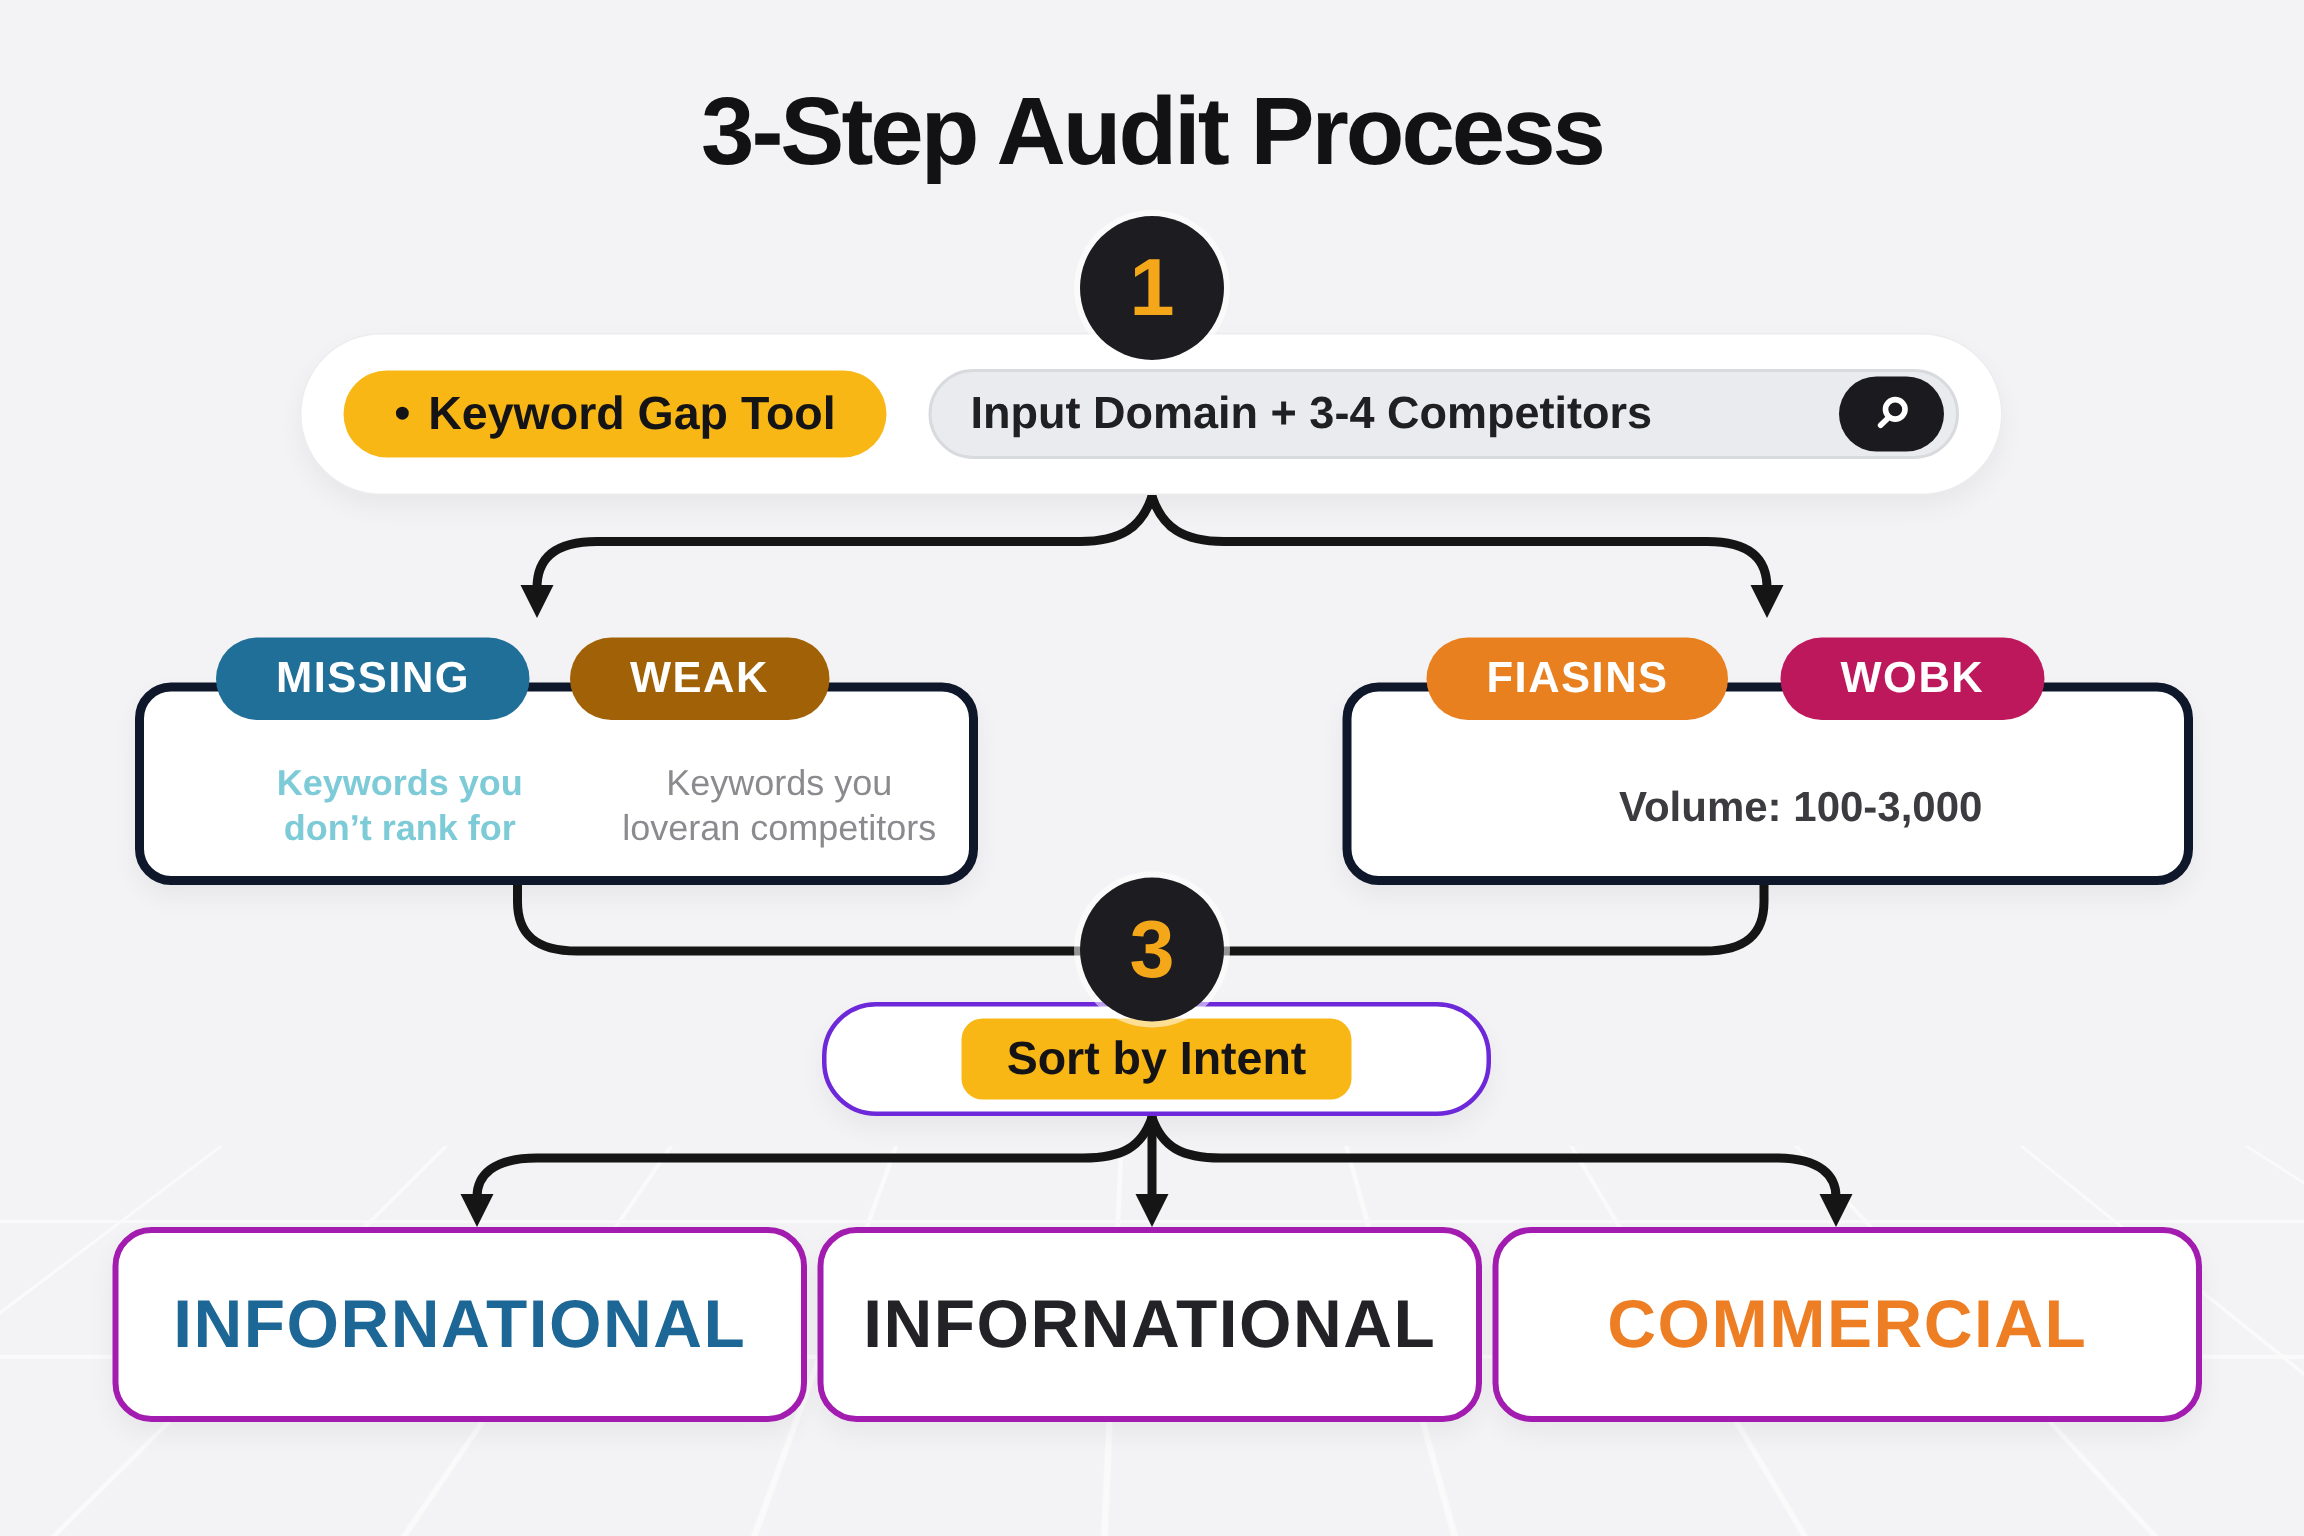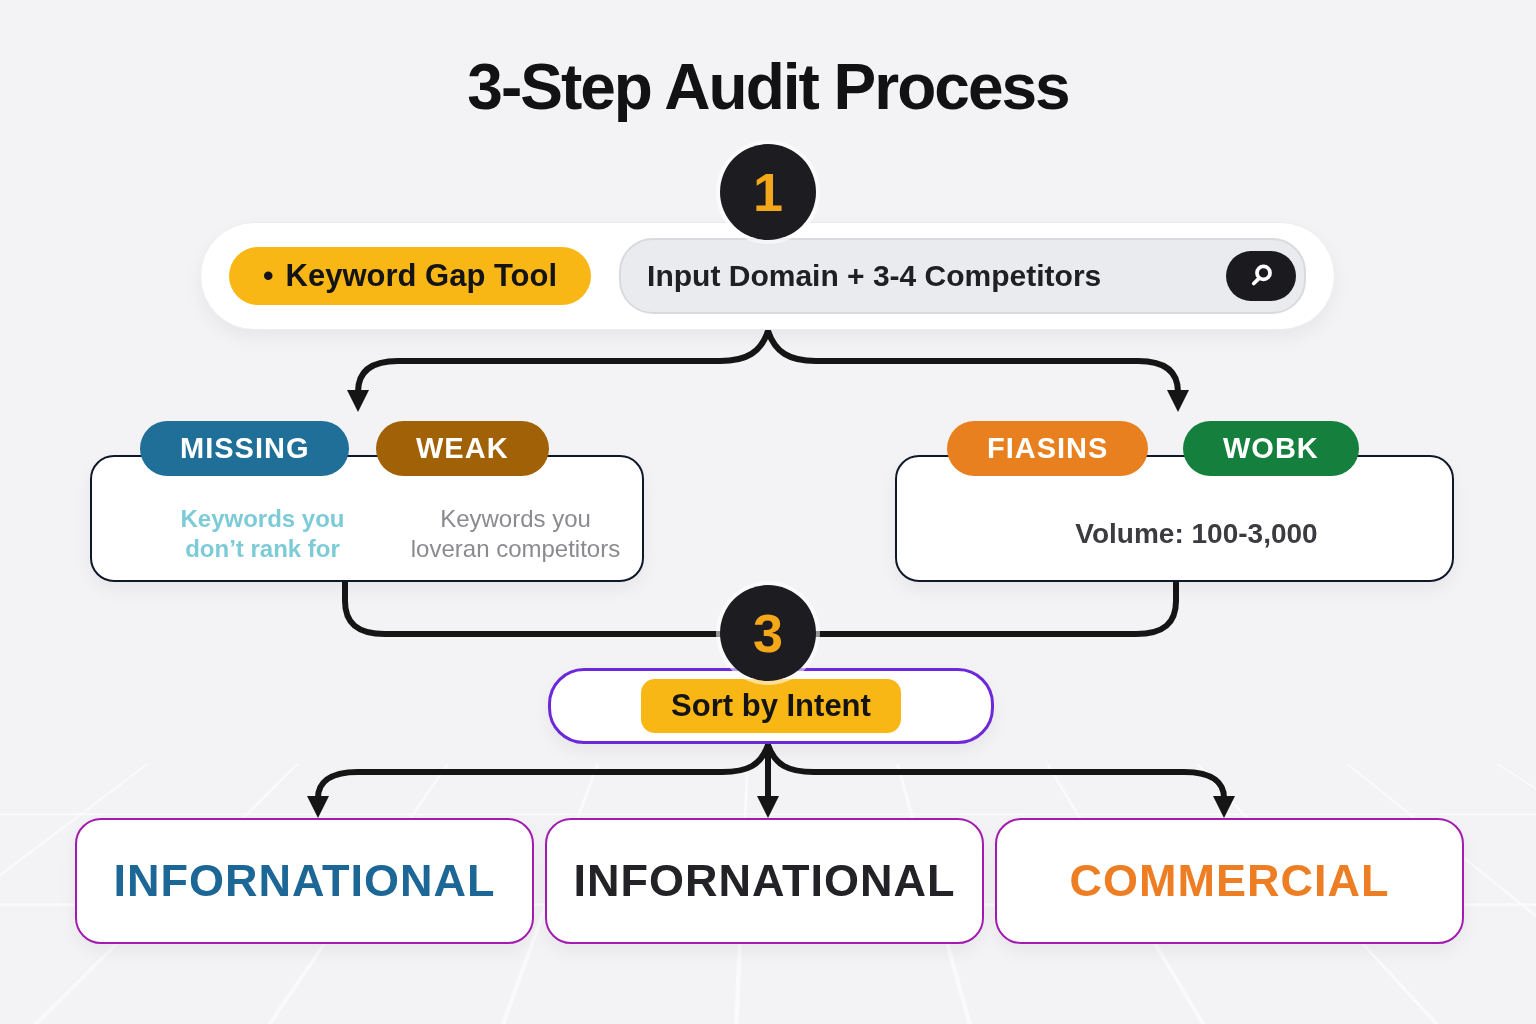--- a/index.html
+++ b/index.html
@@ -40,7 +40,7 @@
   }
   .tool-bullet{font-size:30px;font-weight:800;}
   .input-pill{
-    flex:1;height:76px;border-radius:34px;background:#e9ebee;border:2px solid #d8dadd;
+    flex:1;height:60px;border-radius:34px;background:#e9ebee;border:2px solid #d8dadd;
     display:flex;align-items:center;box-sizing:border-box;padding:0 8px 0 26px;
     font-size:30px;font-weight:600;color:#202023;white-space:nowrap;
   }

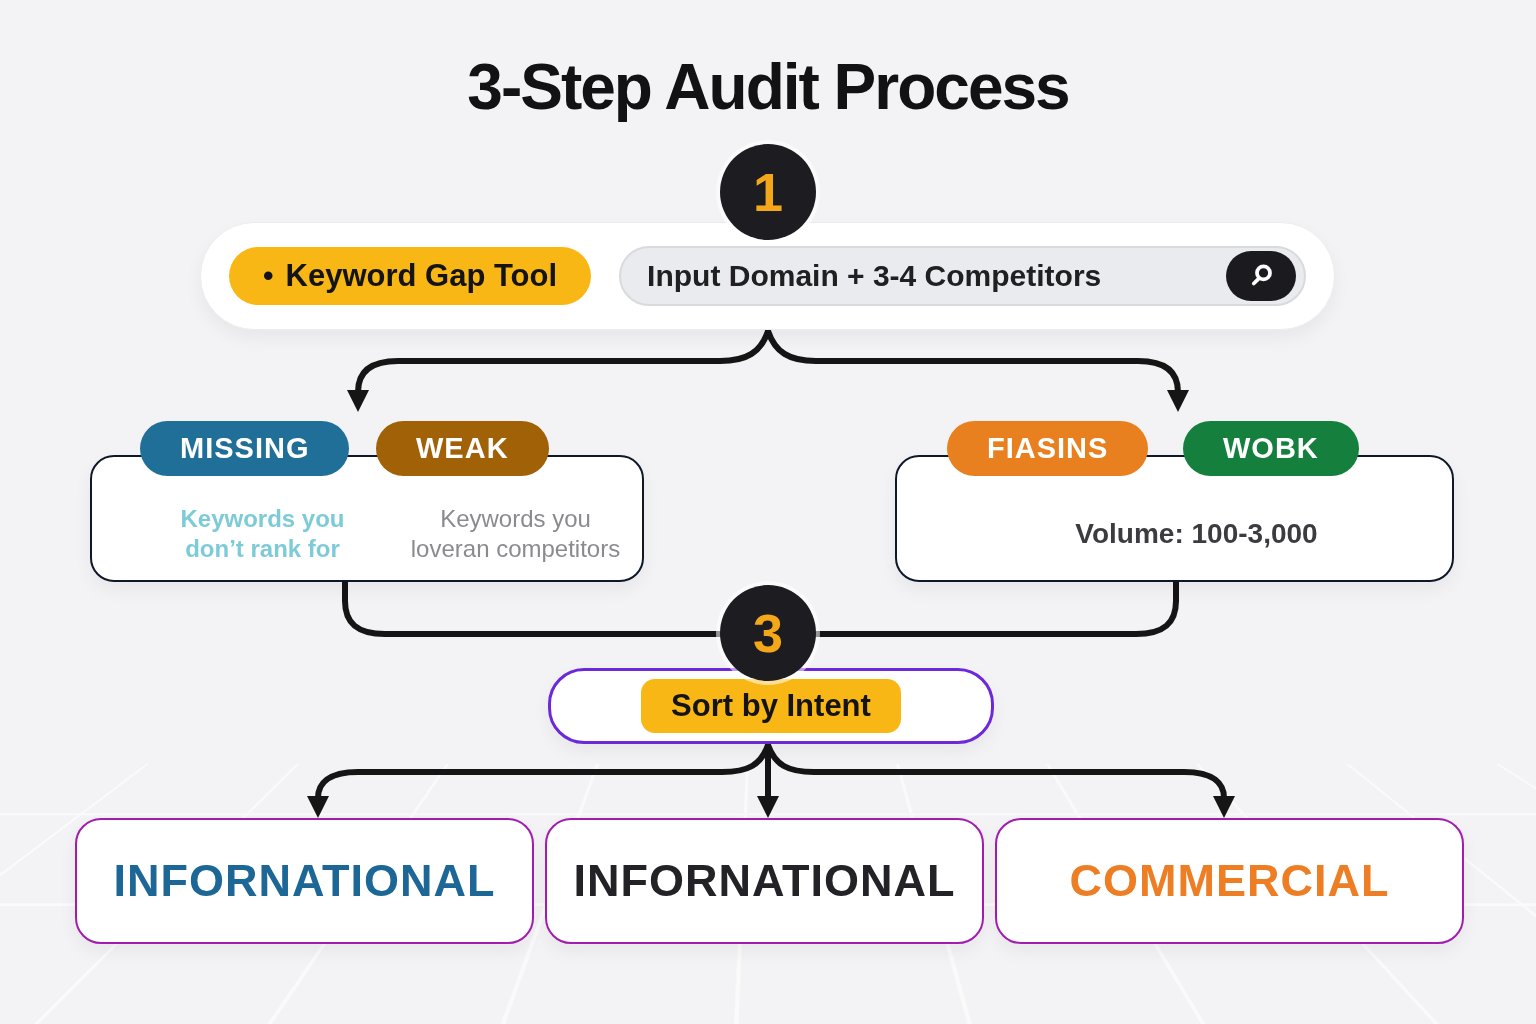--- a/index.html
+++ b/index.html
@@ -51,7 +51,7 @@
   }
   .gap-card{
     position:absolute;z-index:2;background:#ffffff;border-radius:24px;
-    border:2px solid #0f172a;box-shadow:0 8px 18px rgba(0,0,0,.05);
+    border:6px solid #0f172a;box-shadow:0 8px 18px rgba(0,0,0,.05);
   }
   .gap-card.left{left:90px;top:455px;width:550px;height:123px;}
   .gap-card.right{left:895px;top:455px;width:555px;height:123px;}

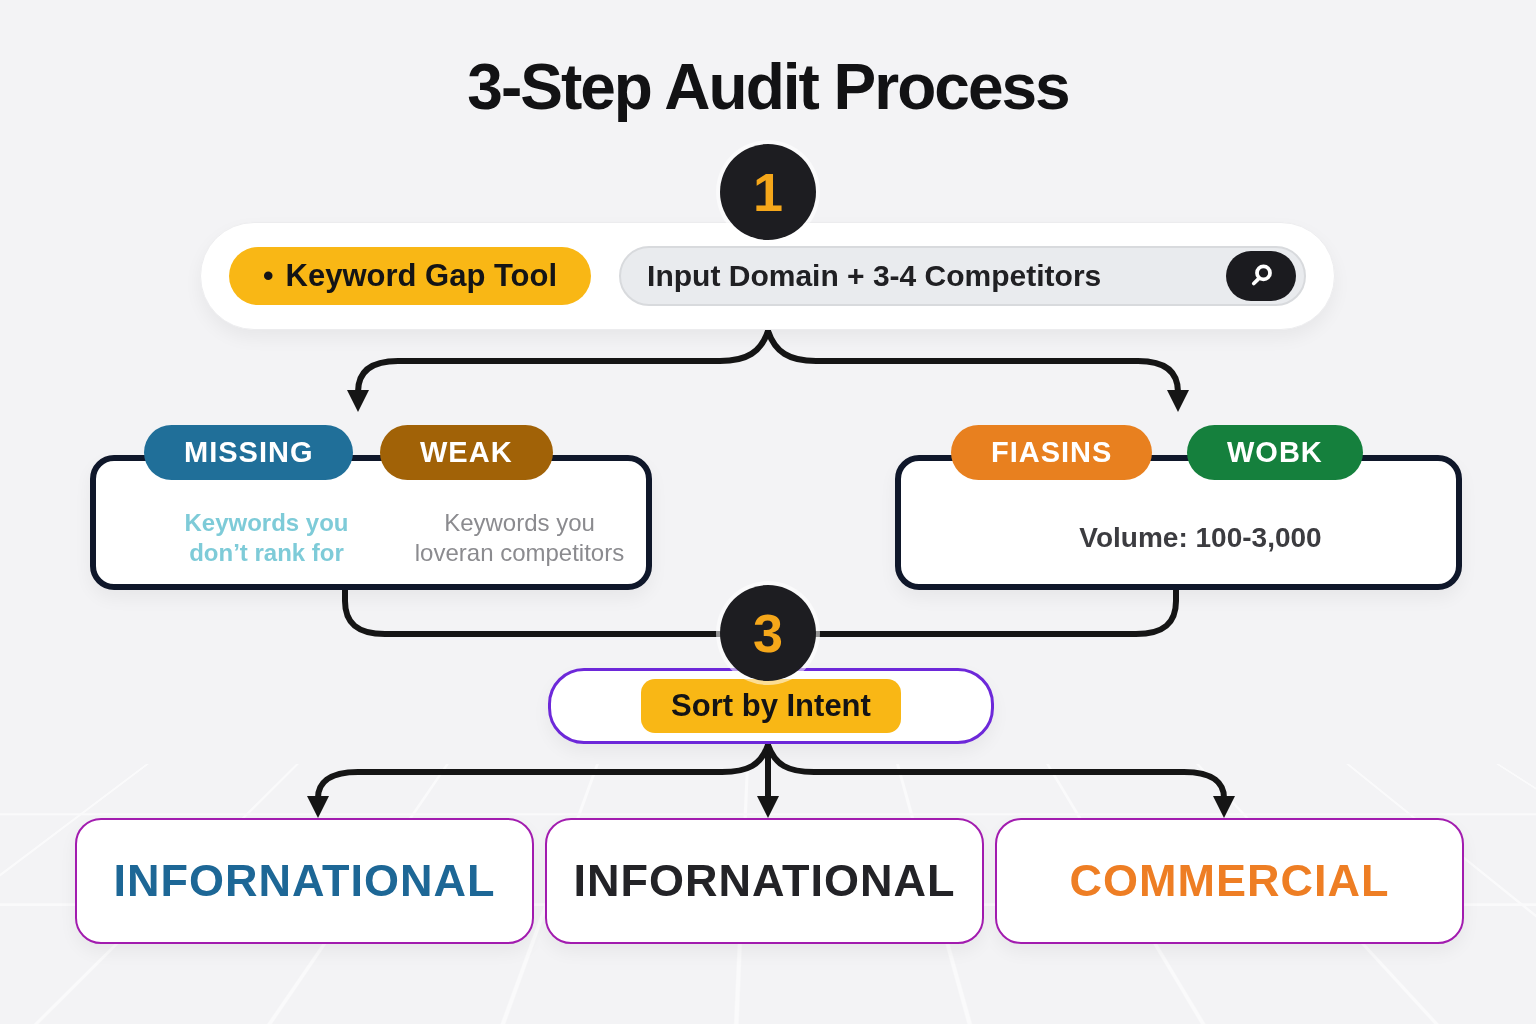--- a/index.html
+++ b/index.html
@@ -155,7 +155,7 @@
 
 <div class="gap-card right">
   <div class="badge b0" style="background-color: rgb(232, 128, 31);">FIASINS</div>
-  <div class="badge b1" style="background-color: #15803d;">WOBK</div>
+  <div class="badge b1" style="background-color: #be185d;">WOBK</div>
   <div class="content">
     <div class="metrics">
       <div>Volume: 100-3,000</div>

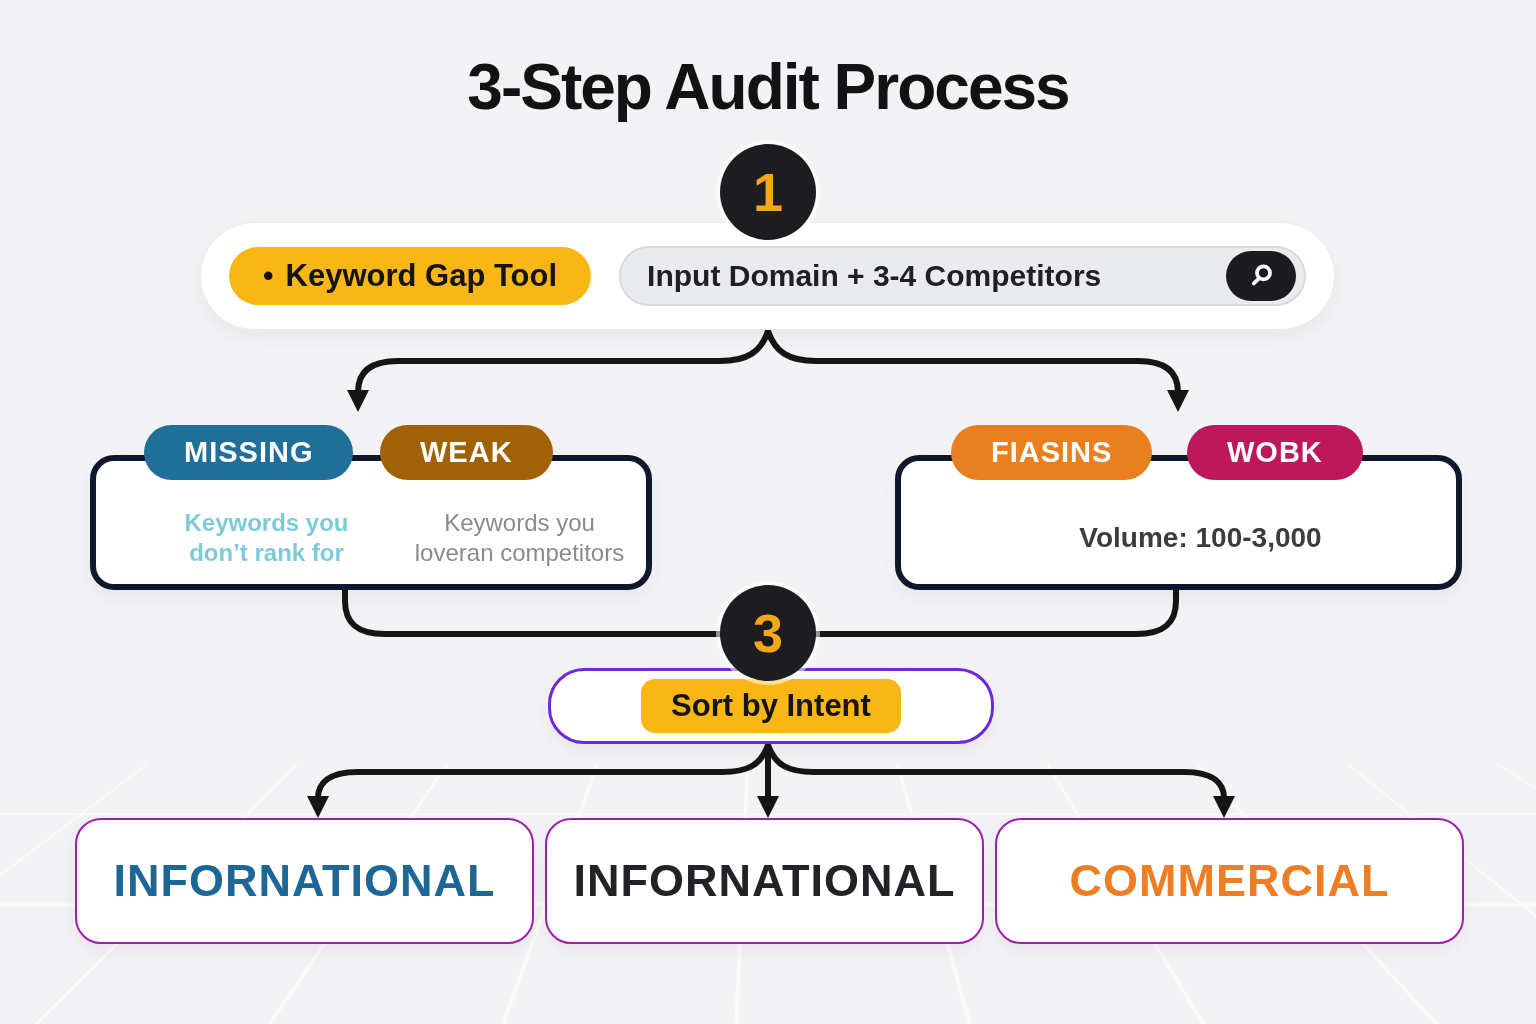--- a/index.html
+++ b/index.html
@@ -83,7 +83,7 @@
   }
   .intent-card{
     position:absolute;top:818px;height:122px;z-index:2;background:#ffffff;border-radius:26px;
-    border:2px solid #a21caf;box-shadow:0 8px 18px rgba(0,0,0,.05);
+    border:4px solid #a21caf;box-shadow:0 8px 18px rgba(0,0,0,.05);
     display:flex;align-items:center;justify-content:center;
     font-size:45px;font-weight:800;letter-spacing:1px;white-space:nowrap;
   }

